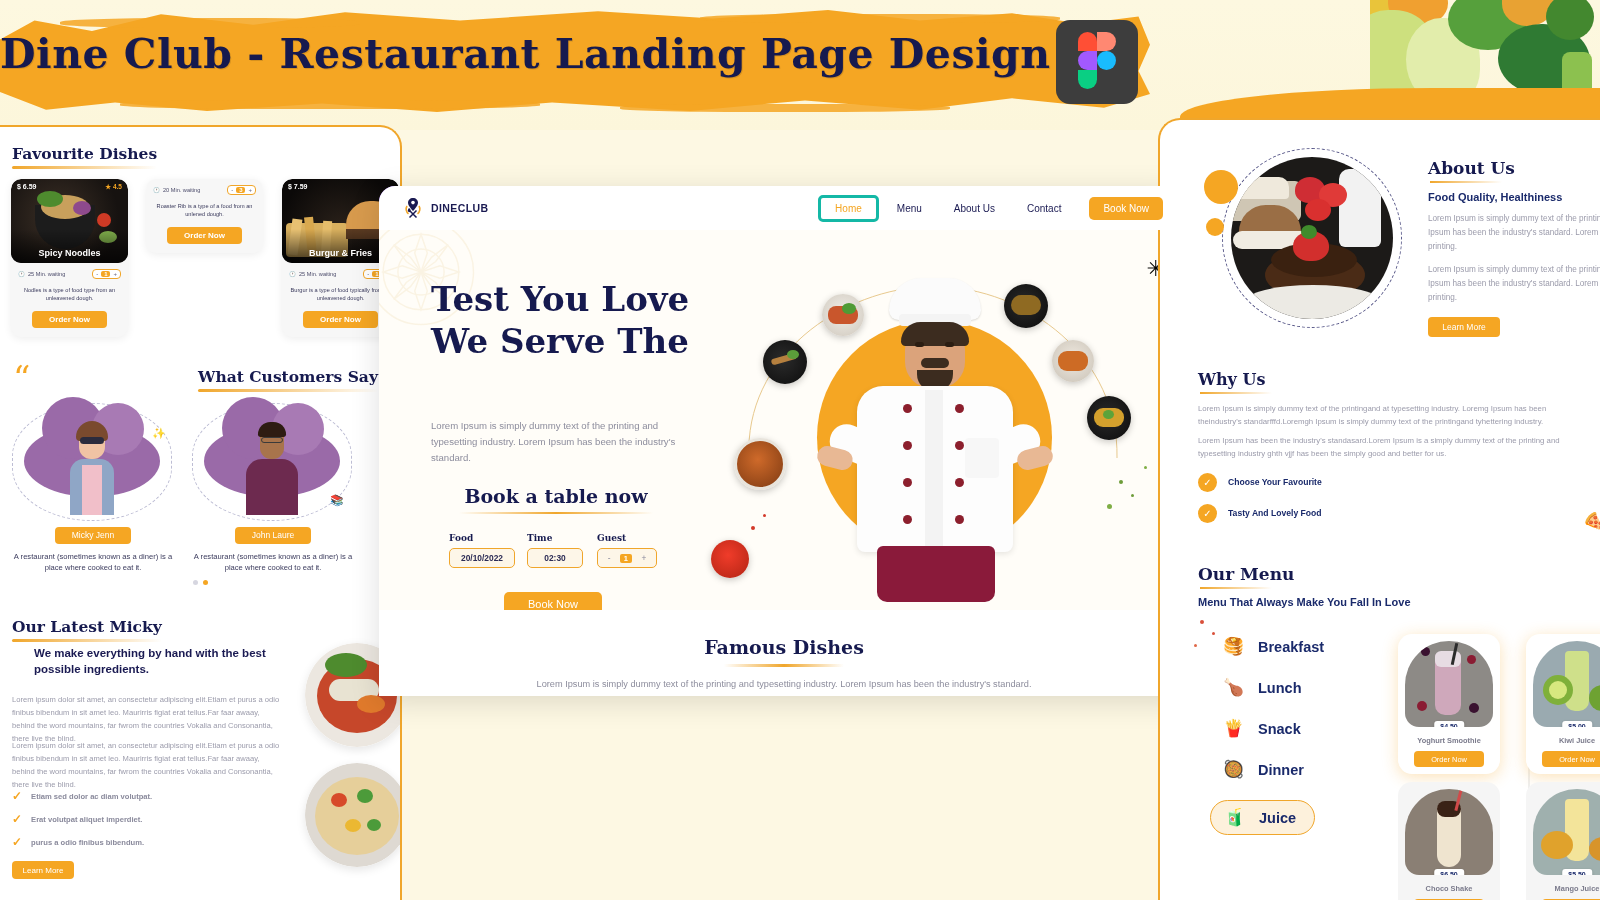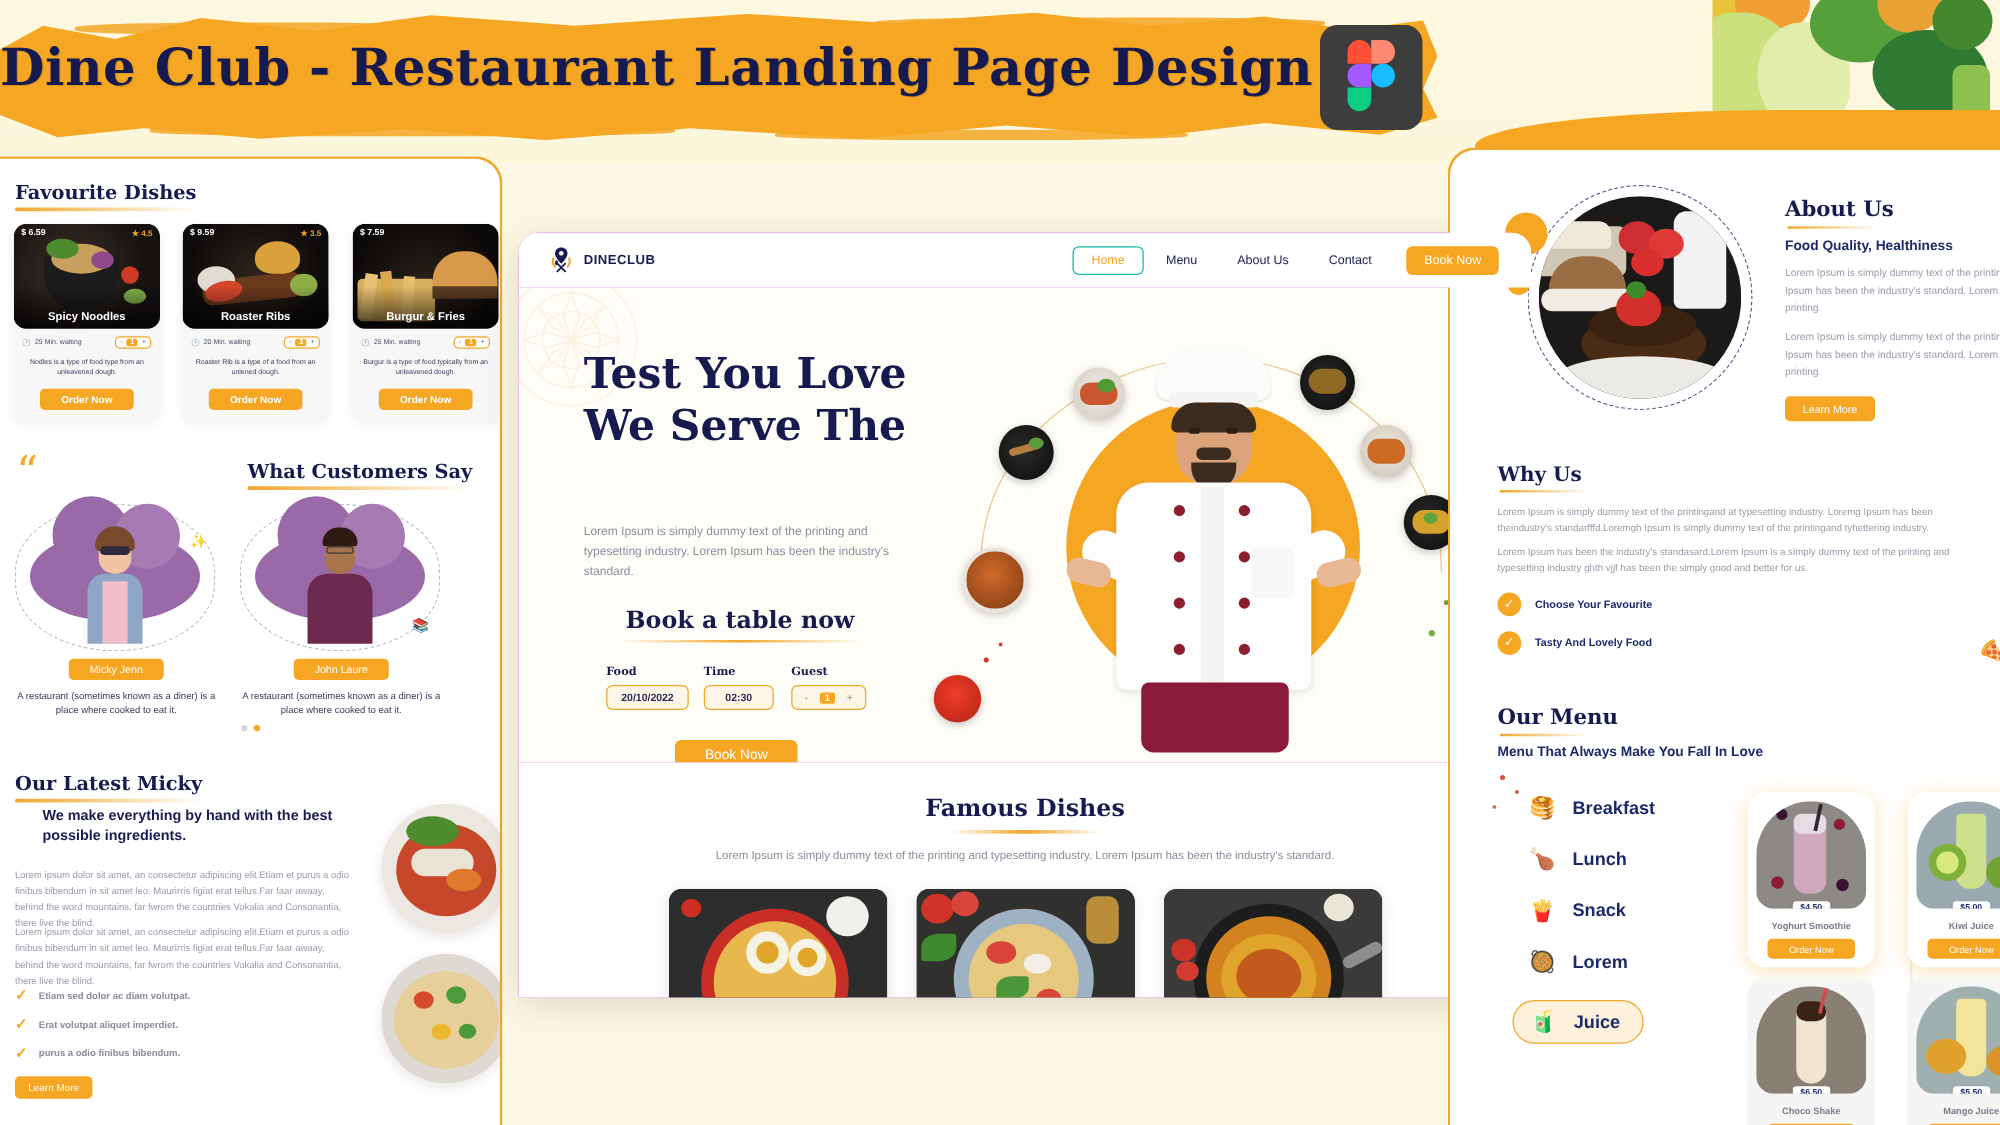--- a/index.html
+++ b/index.html
@@ -171,11 +171,10 @@
 
   
   #center-panel {
-    position: absolute; left: 379px; top: 186px; width: 810px; height: 612px;
-    background: #d946ef; border-radius: 16px 16px 0 0;
+    position: absolute; left: 379px; top: 186px; width: 810px; height: 510px;
+    background: #6d28d9; border-radius: 16px 16px 0 0;
     box-shadow: 0 6px 30px rgba(0,0,0,.13);
     overflow: hidden;
-    margin-left: 36px;
   }
   #navbar {
     height: 44px; display: flex; align-items: center;

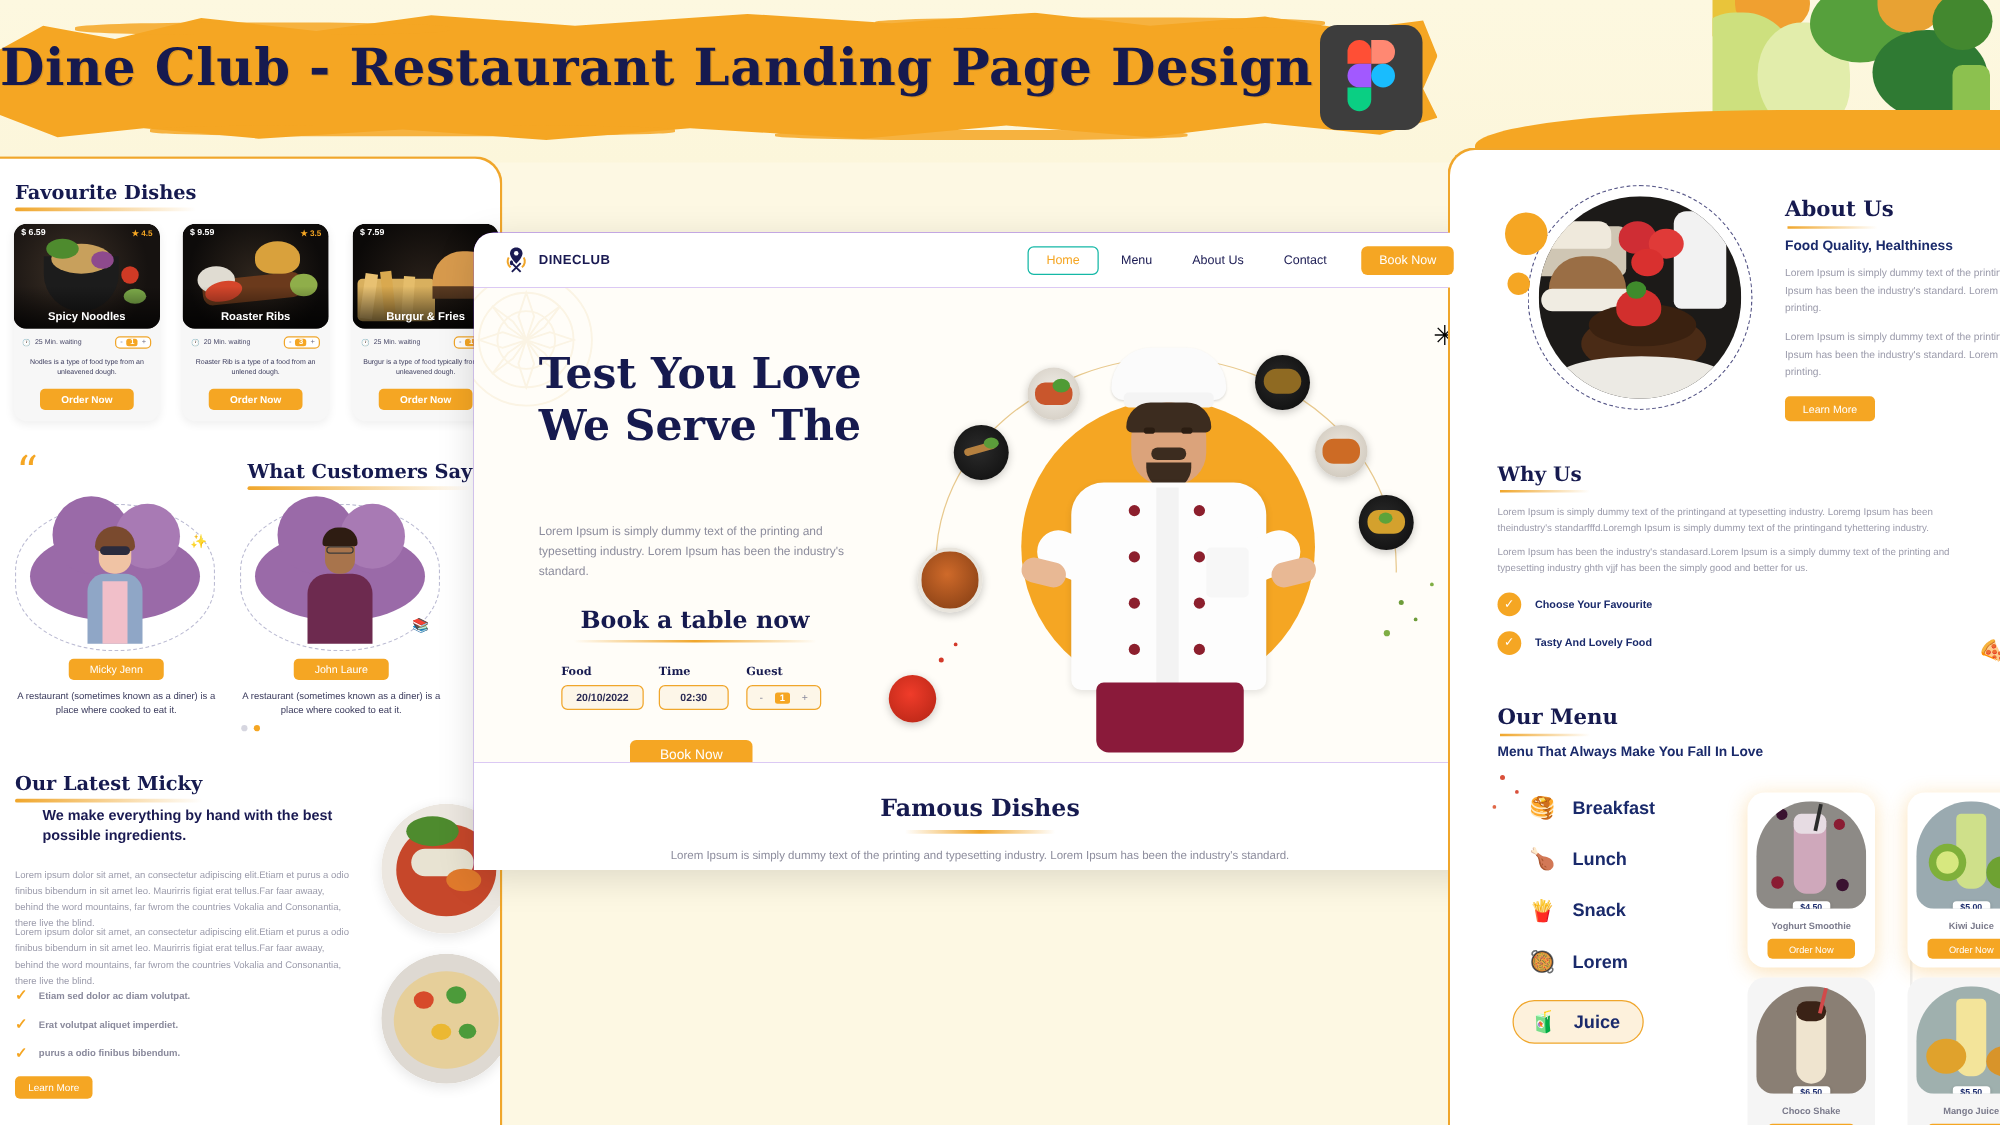--- a/index.html
+++ b/index.html
@@ -186,7 +186,7 @@
     font-size: 10px; color: #1a1a52; padding: 5px 14px; border-radius: 5px;
     cursor: pointer; text-decoration: none;
   }
-  .nav-link.active { color: #f5a623; border: 1px solid #14b8a6; }
+  .nav-link.active { color: #f5a623; border: 3px solid #14b8a6; }
   .booknow-nav {
     background: #f5a623; color: #fff; font-size: 10px; border: none;
     border-radius: 5px; padding: 6px 14px; margin-left: 10px; cursor: pointer;

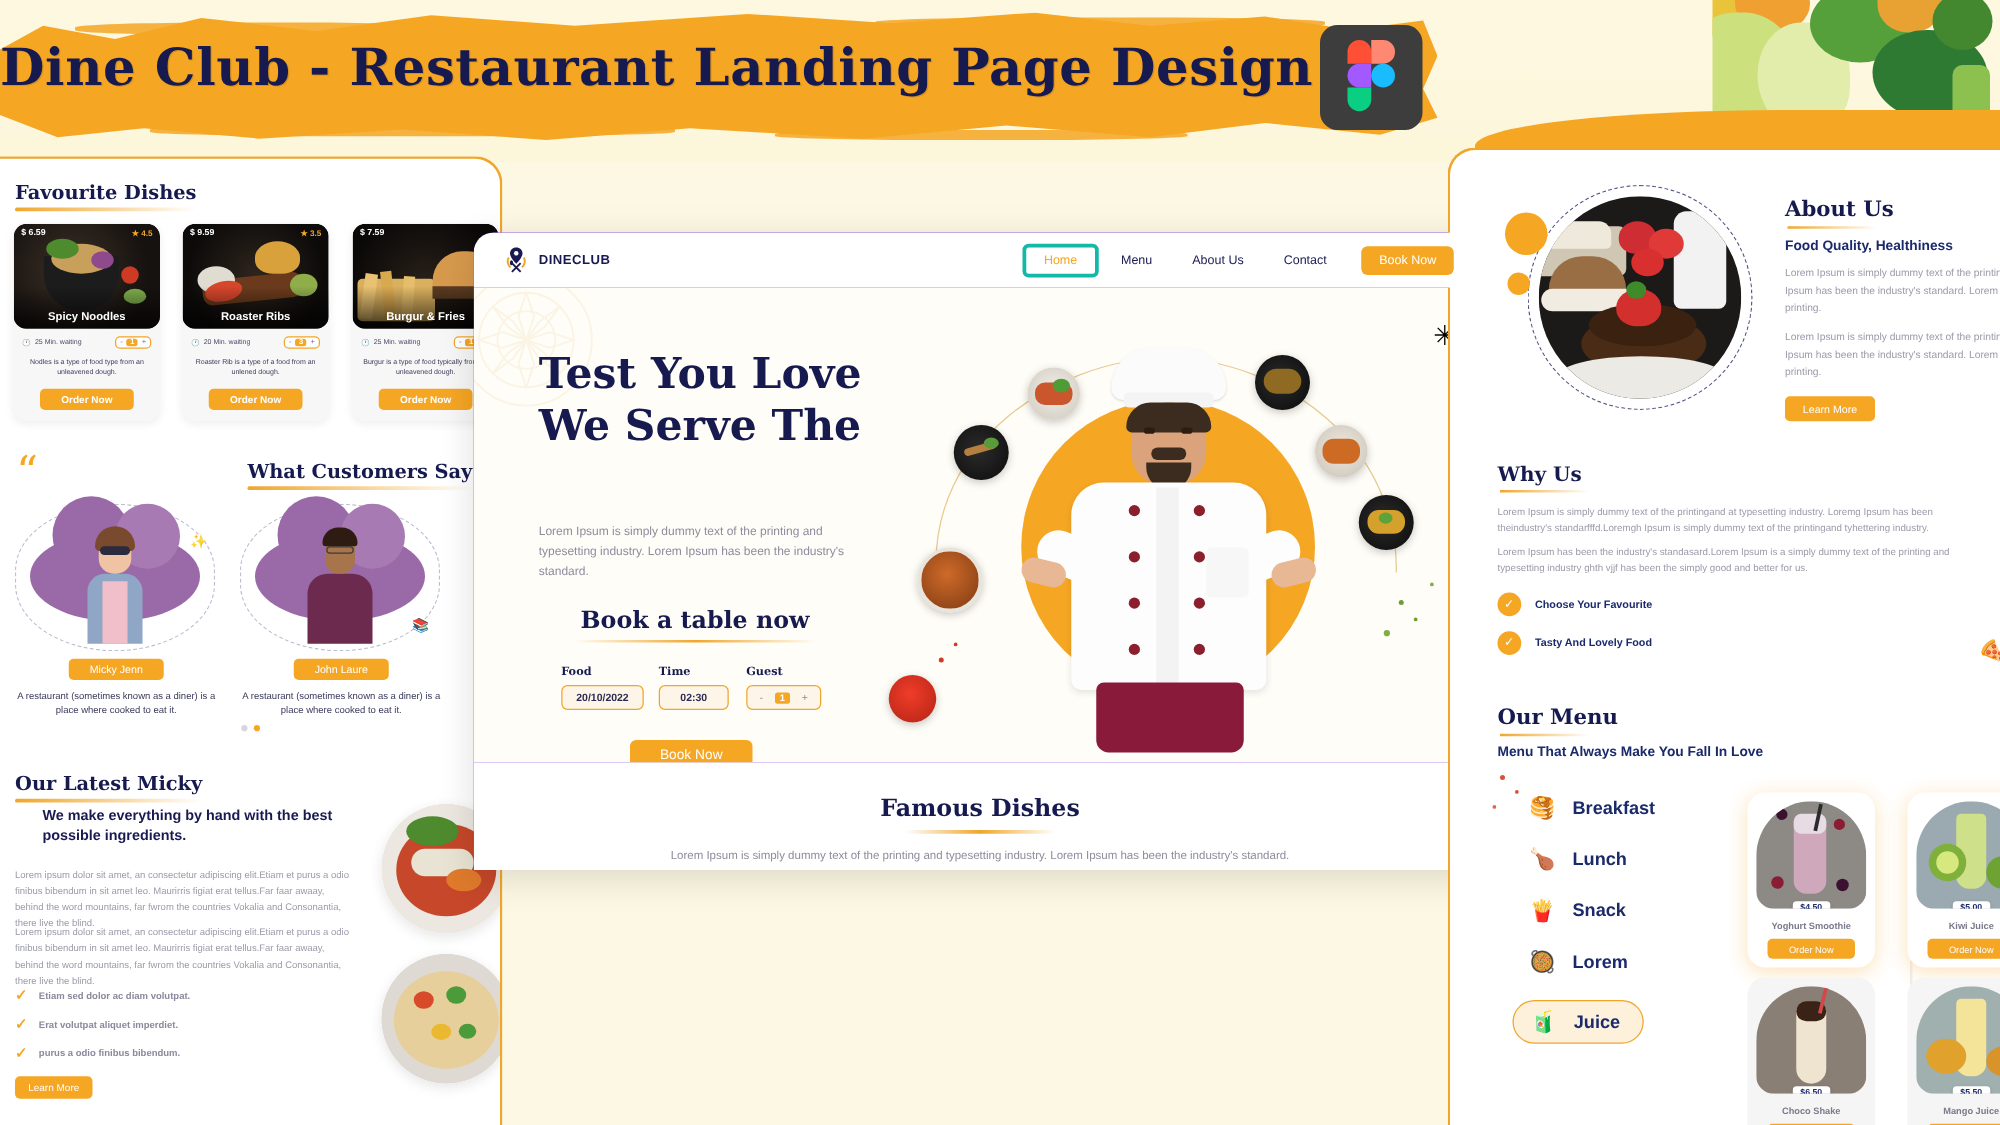--- a/index.html
+++ b/index.html
@@ -384,18 +384,6 @@
   </div>
 
   <div class="dish-card" style="left:146px;top:52px;">
-    <div class="dish-photo">
-      <div class="pbg" style="background:radial-gradient(circle at 50% 50%,#2e251d,#0d0b0a 75%);"></div>
-      <div style="position:absolute;left:16px;top:42px;width:80px;height:20px;background:#6b3a1c;border-radius:8px;transform:rotate(-6deg);"></div>
-      <div style="position:absolute;left:12px;top:34px;width:30px;height:22px;background:#e0dcd2;border-radius:50%;"></div>
-      <div style="position:absolute;left:18px;top:46px;width:30px;height:16px;background:#d5462b;border-radius:50%;transform:rotate(-12deg);"></div>
-      <div style="position:absolute;left:58px;top:14px;width:36px;height:26px;background:#d9a13c;border-radius:50% 50% 40% 40%;"></div>
-      <div style="position:absolute;left:86px;top:40px;width:22px;height:18px;background:#8fae4a;border-radius:50%;"></div>
-      <div style="position:absolute;left:0;right:0;bottom:0;height:34px;background:linear-gradient(transparent,rgba(0,0,0,.72));"></div>
-      <div class="dish-price">$ 9.59</div>
-      <div class="dish-rate">★ <span>3.5</span></div>
-      <div class="dish-name">Roaster Ribs</div>
-    </div>
     <div class="dish-meta">
       <div class="dish-wait">
         <span>🕐</span>

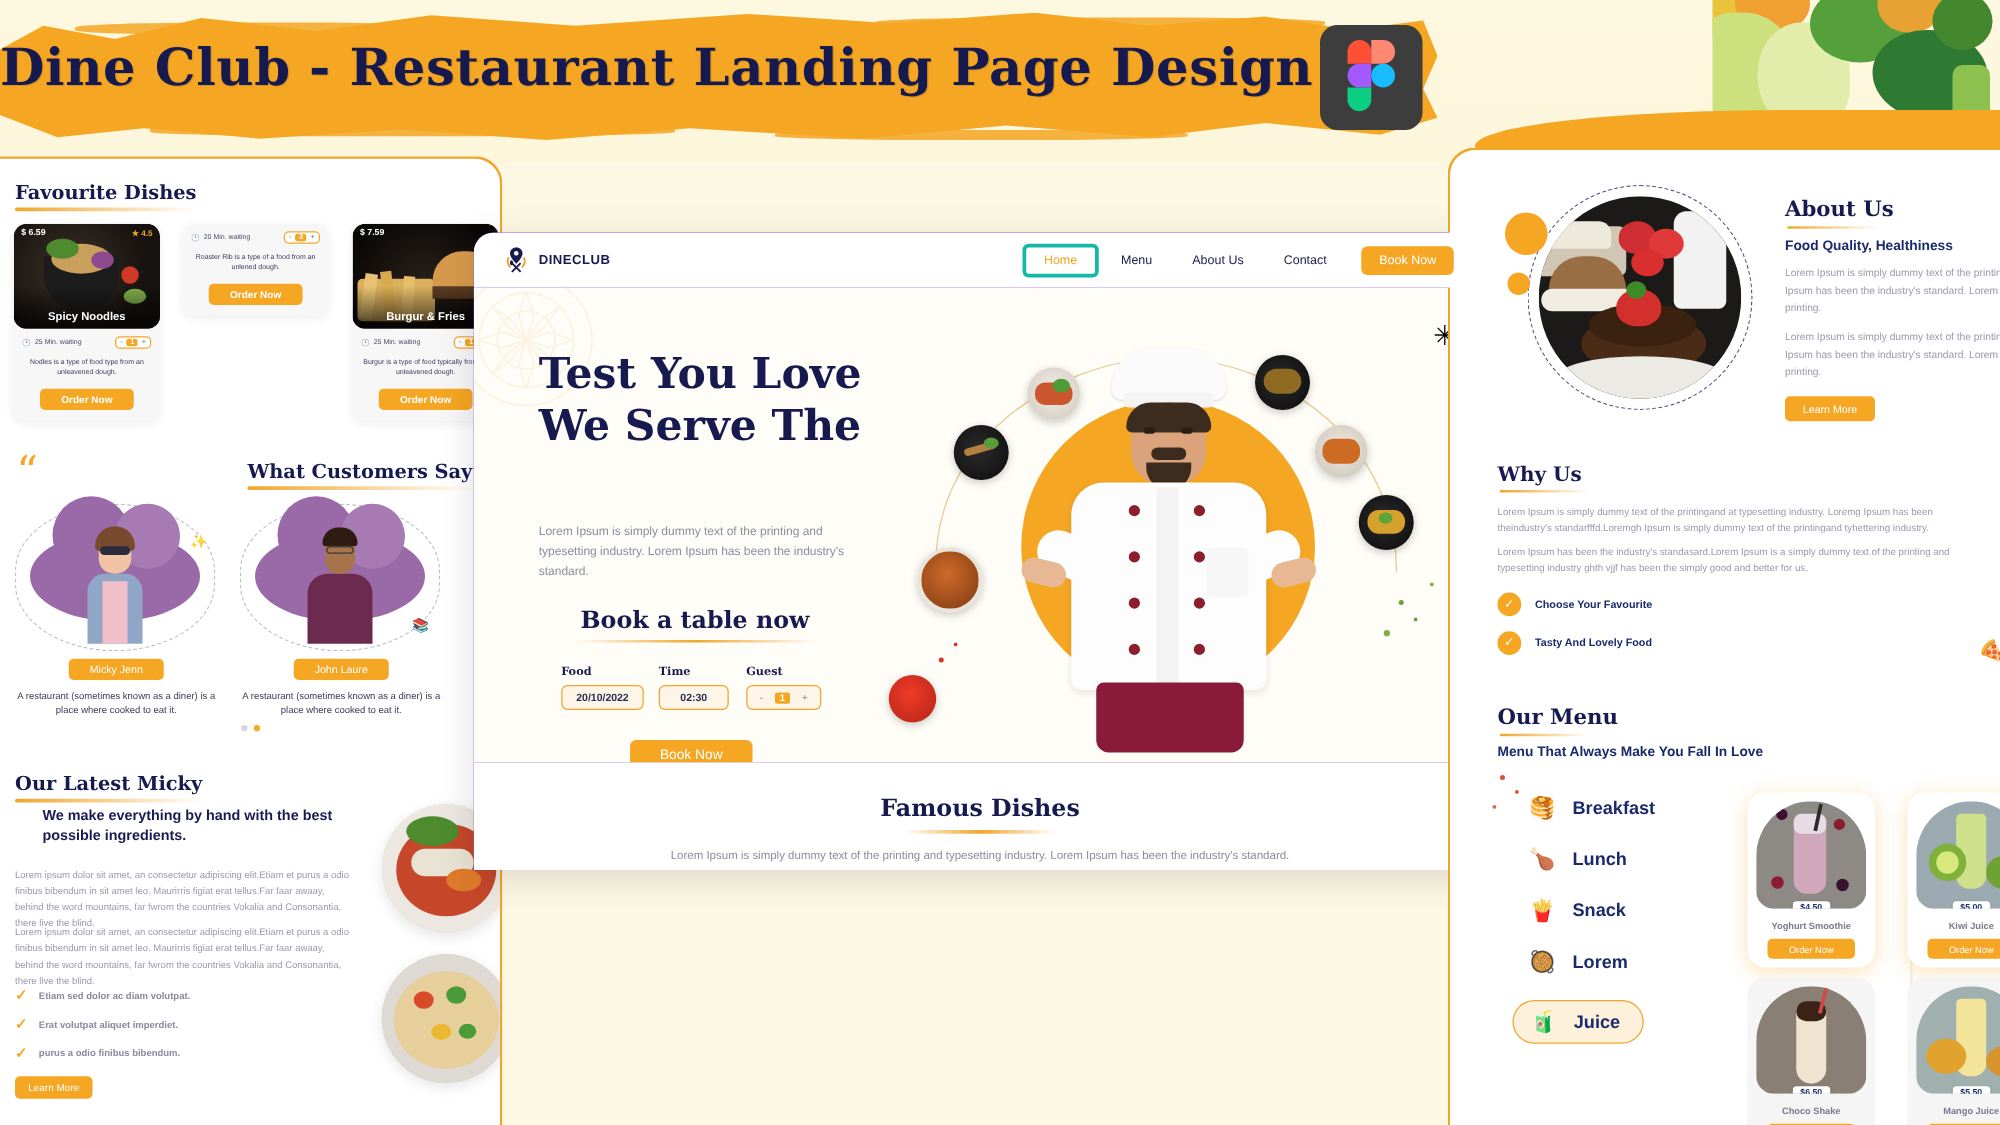--- a/index.html
+++ b/index.html
@@ -778,7 +778,7 @@
     </div>
     <div class="menu-item">
       <span class="menu-emoji">🥘</span>
-      <span class="menu-label">Lorem</span>
+      <span class="menu-label">Dinner</span>
     </div>
     <div class="menu-item active">
       <span class="menu-emoji">🧃</span>

